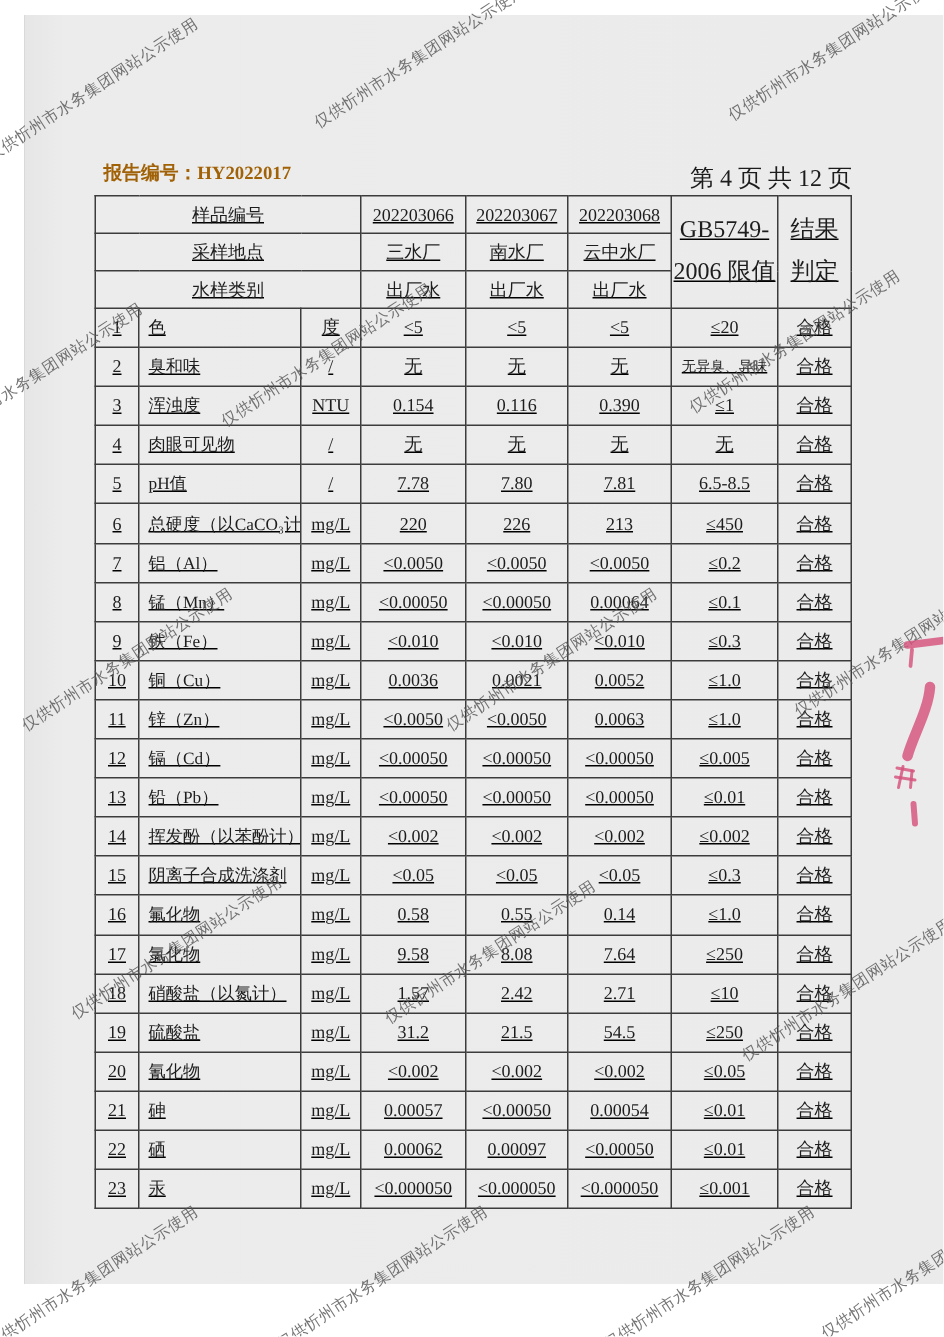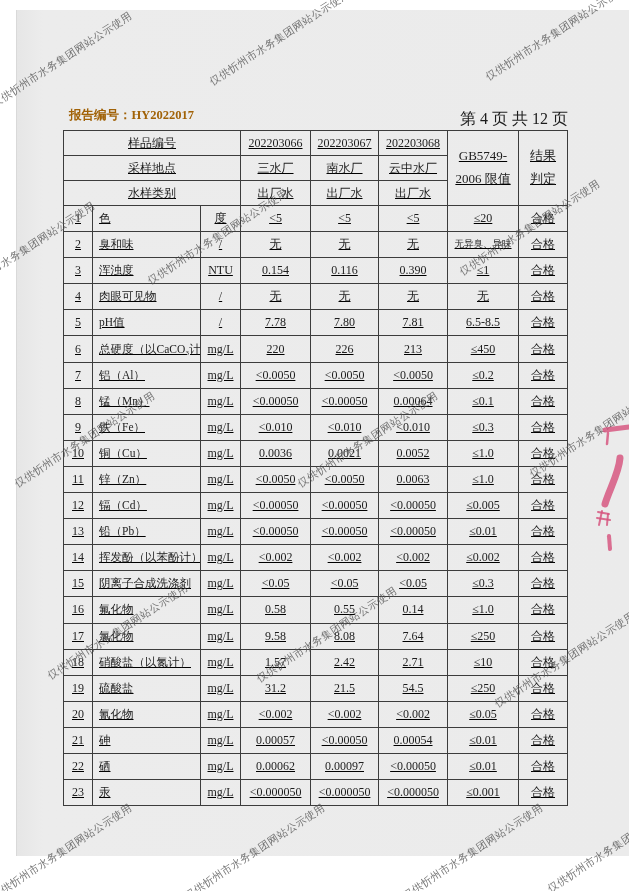--- a/index.html
+++ b/index.html
@@ -36,7 +36,7 @@
   table.report tbody td{height:25.1px;}
   table.report td.param{text-align:left;padding-left:6px;font-size:11.5px;}
   table.report td.span-head{font-size:12px;}
-  .two-line{line-height:1.75;font-size:13px;}
+  .two-line{line-height:1.75;font-size:16px;}
   .wm-layer{position:absolute;left:0;top:0;width:629px;height:891px;pointer-events:none;}
   .wm{
     position:absolute;transform:translate(-50%,-50%) rotate(-33deg);

